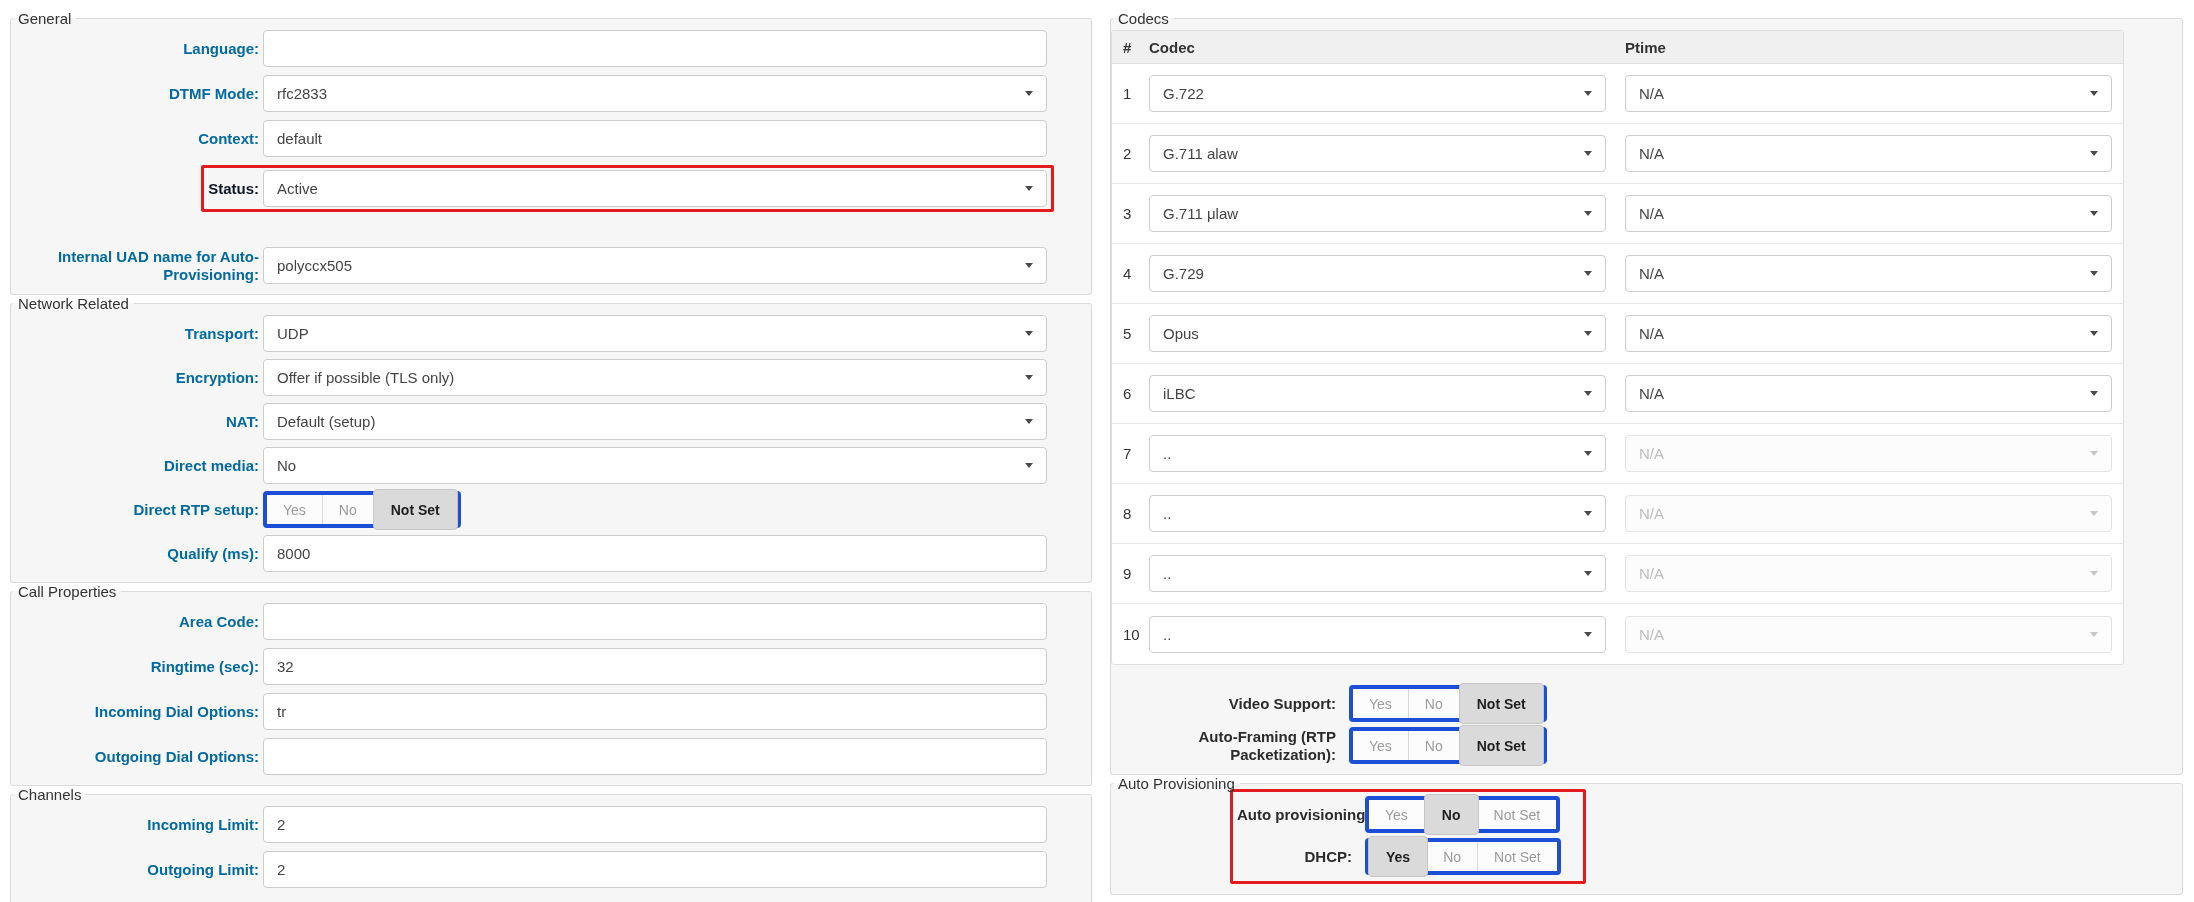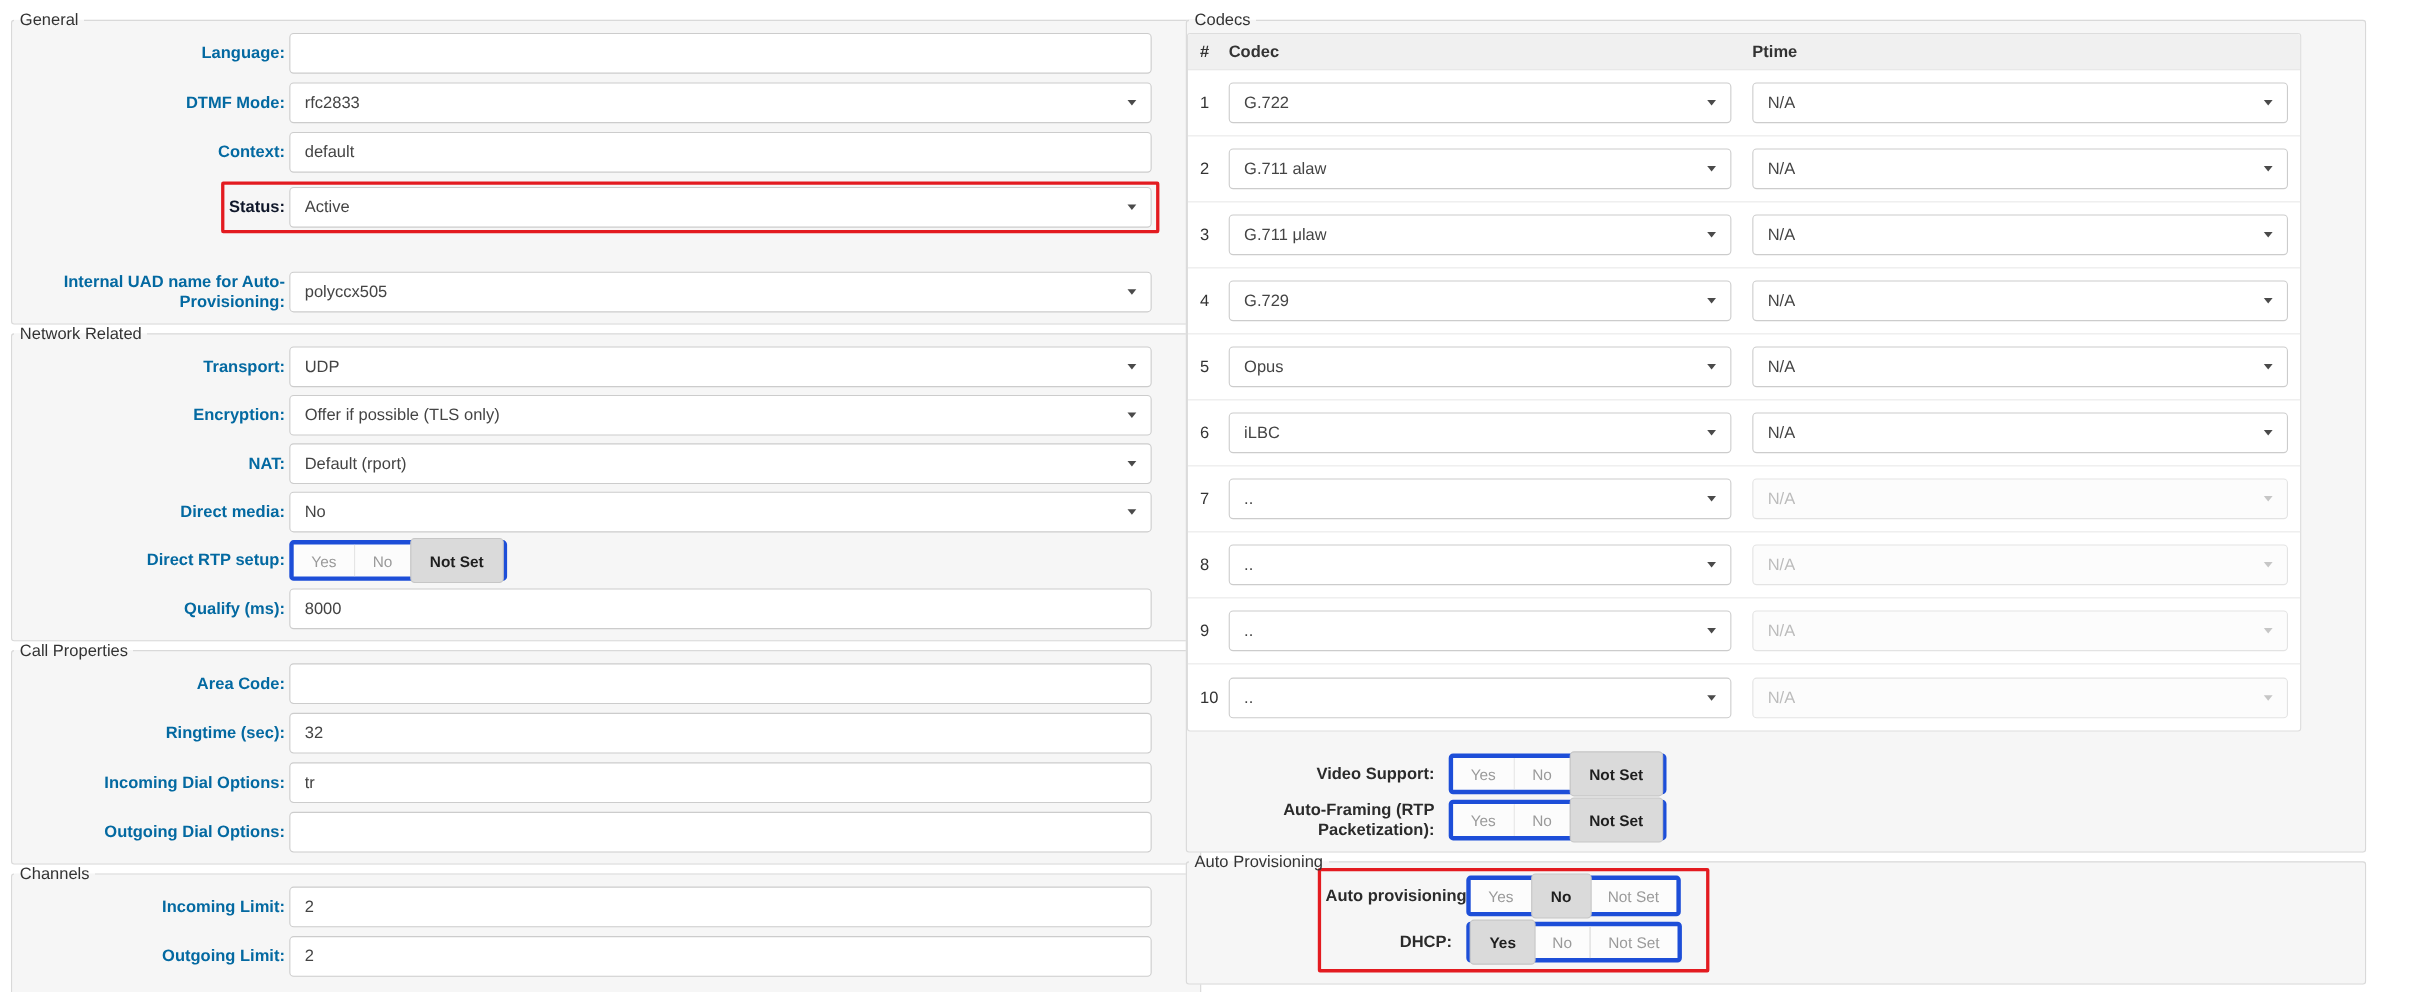--- a/index.html
+++ b/index.html
@@ -12,7 +12,7 @@
   }
   .col { position:absolute; top:10px; }
   .col-left  { left:10px;  width:1082px; }
-  .col-right { left:1078px; width:1073px; }
+  .col-right { left:1110px; width:1073px; }
 
   fieldset.fs {
     border:1px solid #d9d9d9; border-radius:3px;

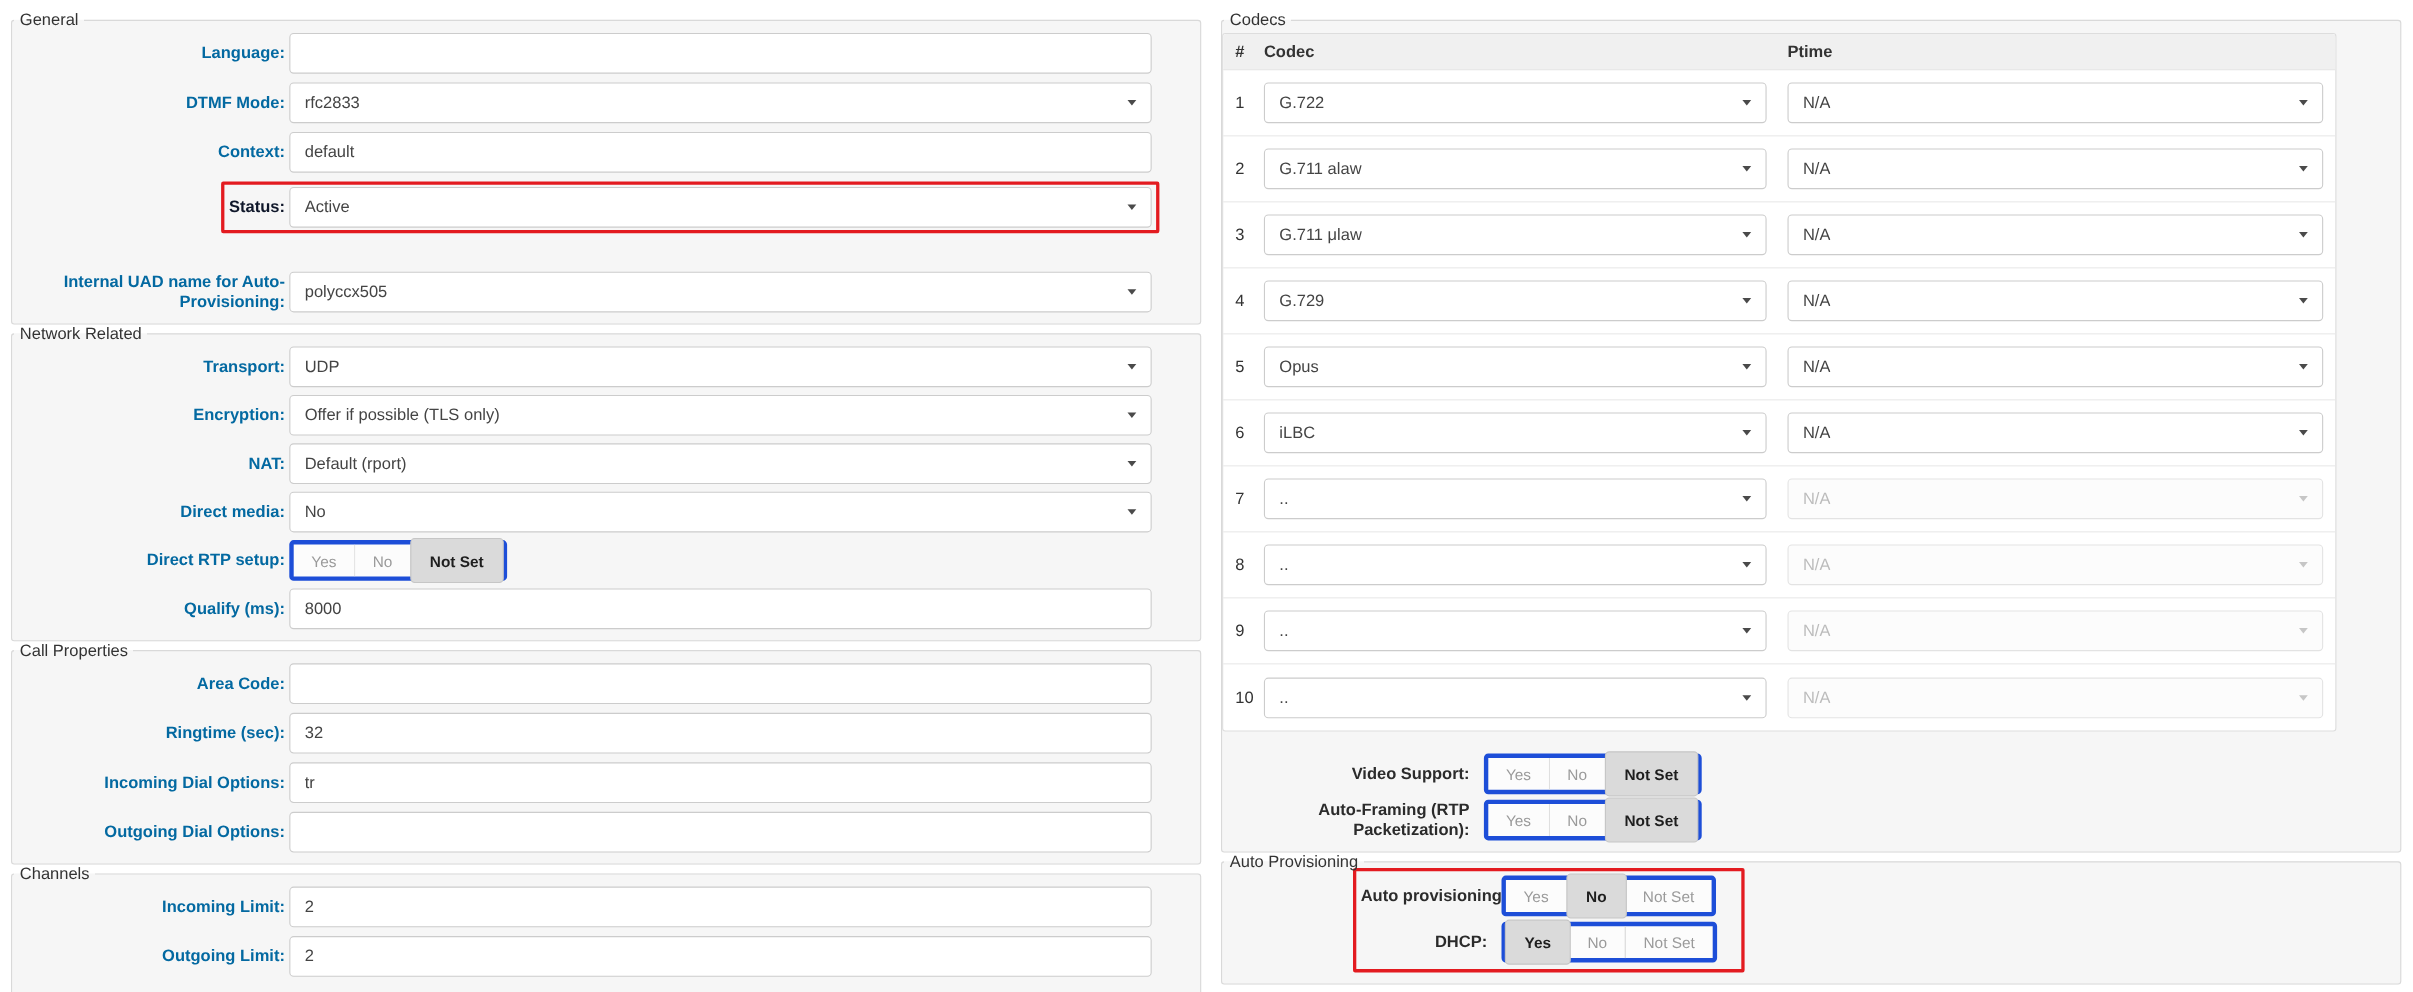--- a/index.html
+++ b/index.html
@@ -199,7 +199,7 @@
       <div class="lbl">NAT:</div>
       <div class="ctl">
         <div class="select">
-          <span class="sel-txt">Default (rport)</span>
+          <span class="sel-txt">Default (setup)</span>
           <span class="caret"></span>
         </div>
       </div>

